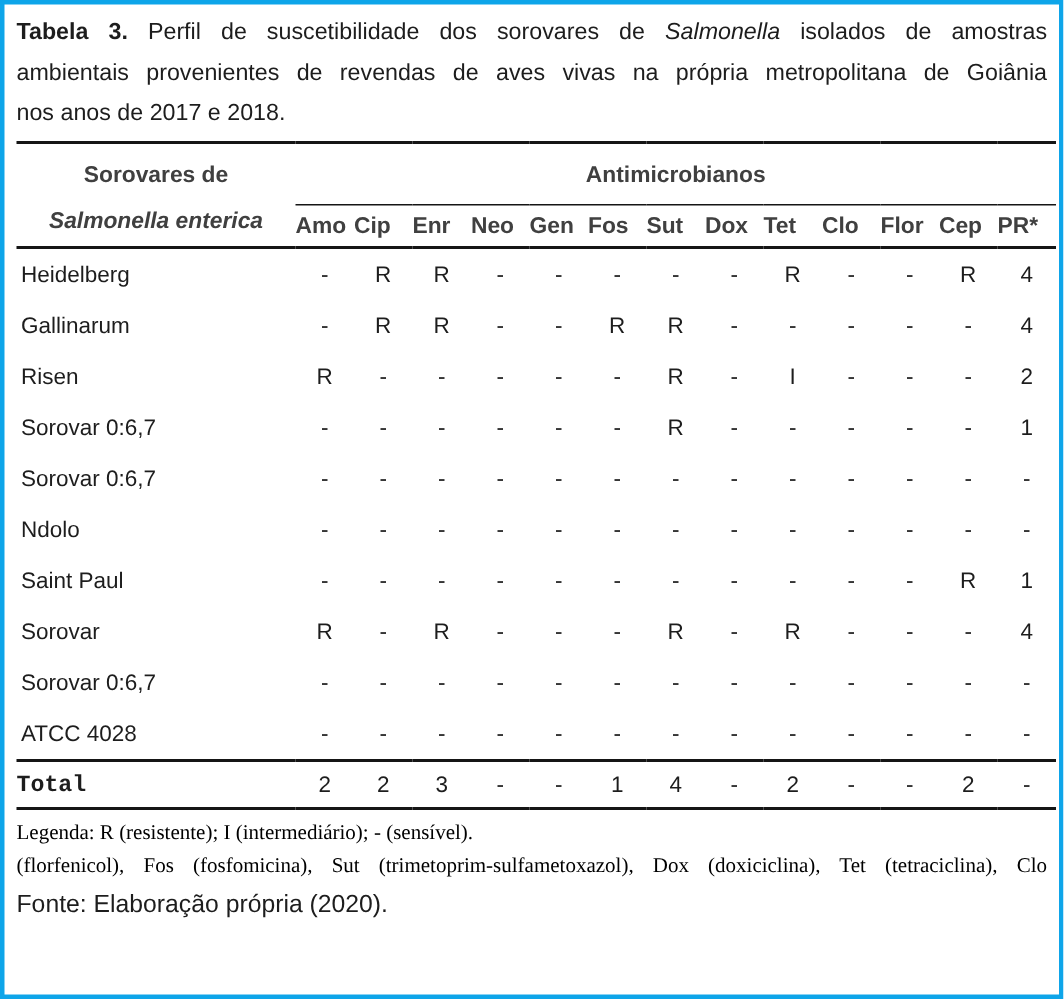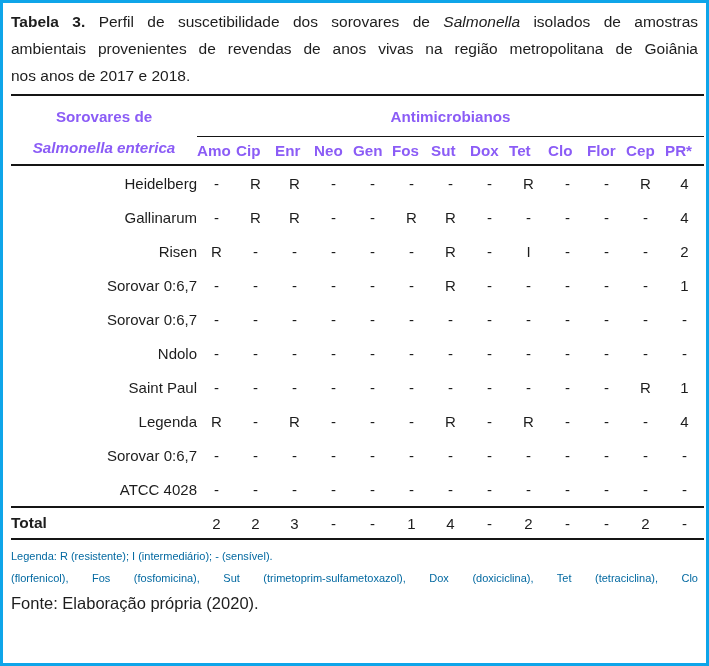--- a/index.html
+++ b/index.html
@@ -50,7 +50,7 @@
       <span class="it">Salmonella</span>
       <span>isolados de amostras</span>
     </div>
-    <div class="jl">ambientais provenientes de revendas de anos vivas na região metropolitana de Goiânia</div>
+    <div class="jl">ambientais provenientes de revendas de aves vivas na própria metropolitana de Goiânia</div>
     <div>nos anos de 2017 e 2018.</div>
   </div>
 

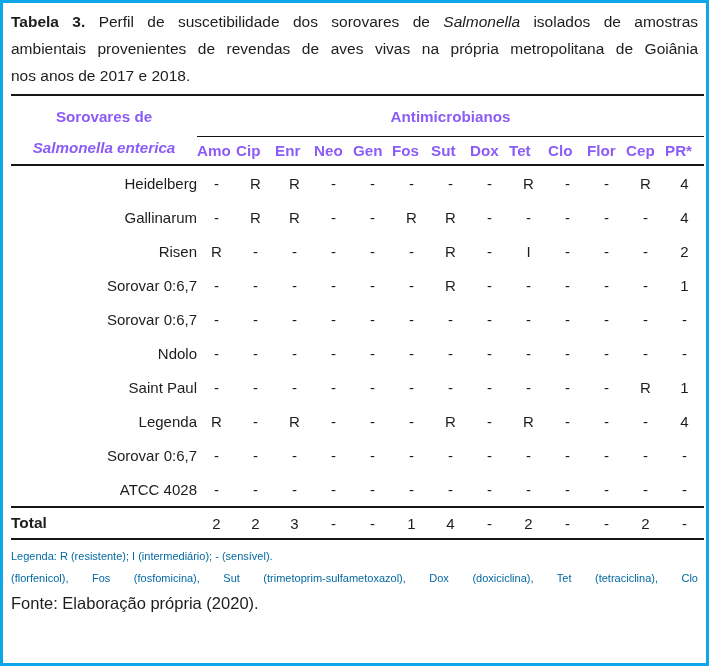--- a/index.html
+++ b/index.html
@@ -21,7 +21,7 @@
     margin-top:5px;border-top:2.5px solid #151515;
   }
   col.stub{width:186px;}
-  thead th{font-weight:bold;font-size:15.2px;padding:0;color:#8b5cf6;}
+  thead th{font-weight:bold;font-size:15.2px;padding:0;color:#404040;}
   th.stub-head{vertical-align:middle;border-bottom:2.5px solid #151515;}
   th.stub-head .l1{line-height:38px;height:38px;}
   th.stub-head .l2{line-height:24px;height:26px;font-style:italic;}

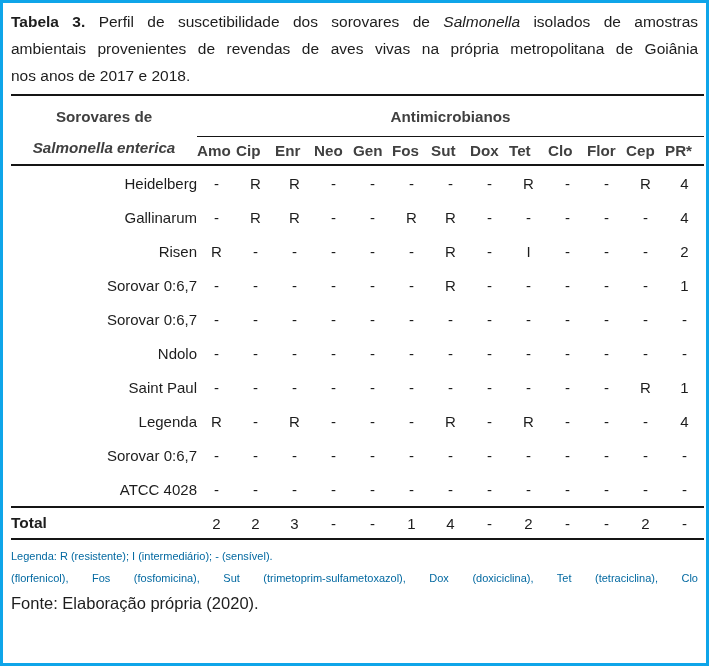--- a/index.html
+++ b/index.html
@@ -28,7 +28,7 @@
   th.group-head{height:40px;vertical-align:middle;border-bottom:1.5px solid #151515;}
   tr.colhdr th{height:27px;vertical-align:middle;border-bottom:2.5px solid #151515;text-align:left;}
   tbody td{height:34px;font-size:15px;text-align:center;vertical-align:middle;padding:0;}
-  td.rowname{text-align:right;padding-left:3px;}
+  td.rowname{text-align:left;padding-left:3px;}
   tr.total td{
     height:30px;font-size:15px;text-align:center;vertical-align:middle;
     border-top:2px solid #151515;border-bottom:2.5px solid #151515;padding:0;

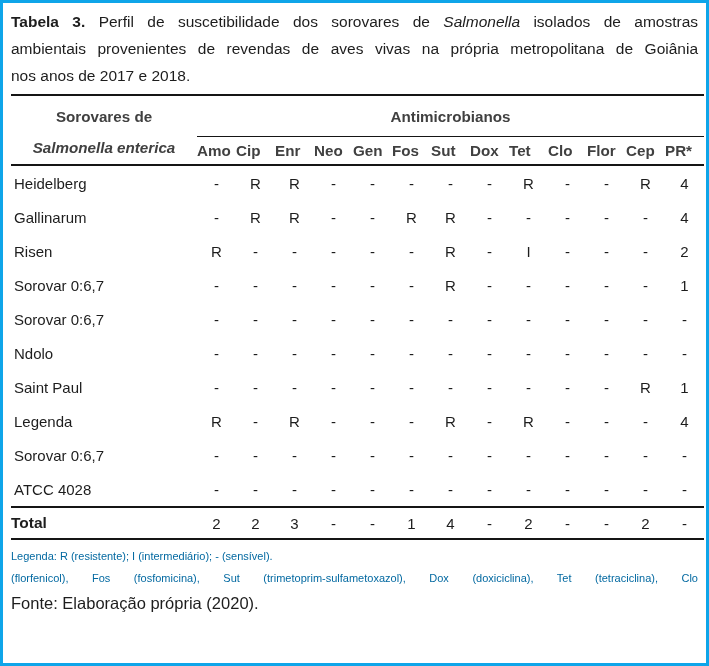--- a/index.html
+++ b/index.html
@@ -209,7 +209,7 @@
           <td>1</td>
         </tr>
         <tr>
-          <td class="rowname">Legenda</td>
+          <td class="rowname">Sorovar</td>
           <td>R</td>
           <td>-</td>
           <td>R</td>

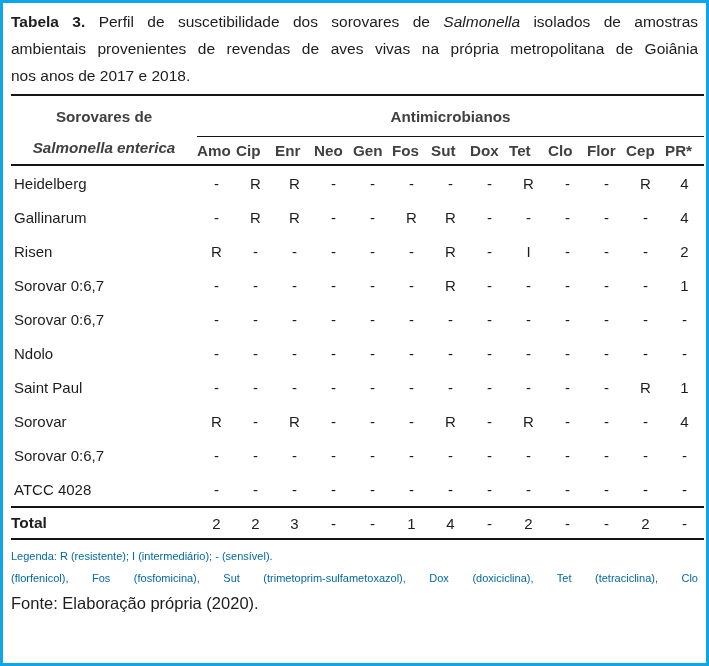--- a/index.html
+++ b/index.html
@@ -33,7 +33,7 @@
     height:30px;font-size:15px;text-align:center;vertical-align:middle;
     border-top:2px solid #151515;border-bottom:2.5px solid #151515;padding:0;
   }
-  tr.total td.rowname{font-weight:bold;font-size:15.5px;text-align:left;}
+  tr.total td.rowname{font-weight:bold;font-size:15.5px;text-align:left;font-family:Liberation Mono, monospace;}
   
   .notes{margin-top:5px;font-size:11px;line-height:22px;color:#0369a1;}
   .source{font-size:16.5px;line-height:24px;margin-top:2px;color:#1d1d1d;}

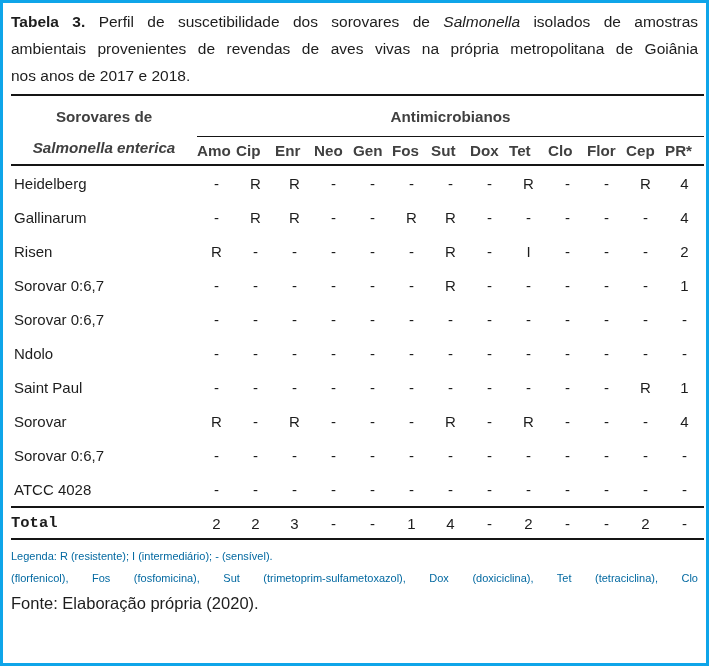--- a/index.html
+++ b/index.html
@@ -35,7 +35,7 @@
   }
   tr.total td.rowname{font-weight:bold;font-size:15.5px;text-align:left;font-family:Liberation Mono, monospace;}
   
-  .notes{margin-top:5px;font-size:11px;line-height:22px;color:#0369a1;}
+  .notes{margin-top:5px;font-size:14px;line-height:22px;color:#000000;font-family:Liberation Serif, serif;}
   .source{font-size:16.5px;line-height:24px;margin-top:2px;color:#1d1d1d;}
 </style>
 </head>

